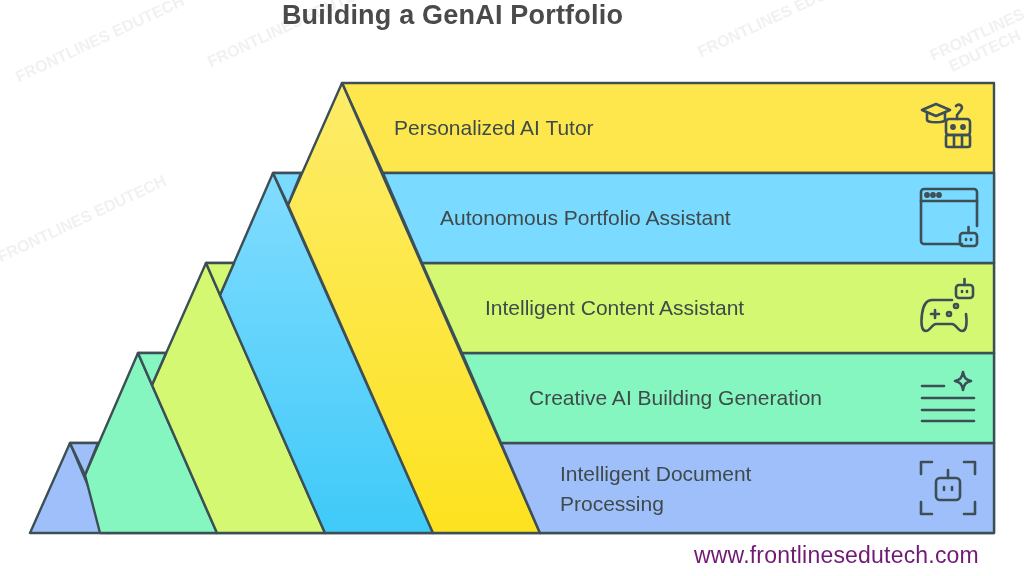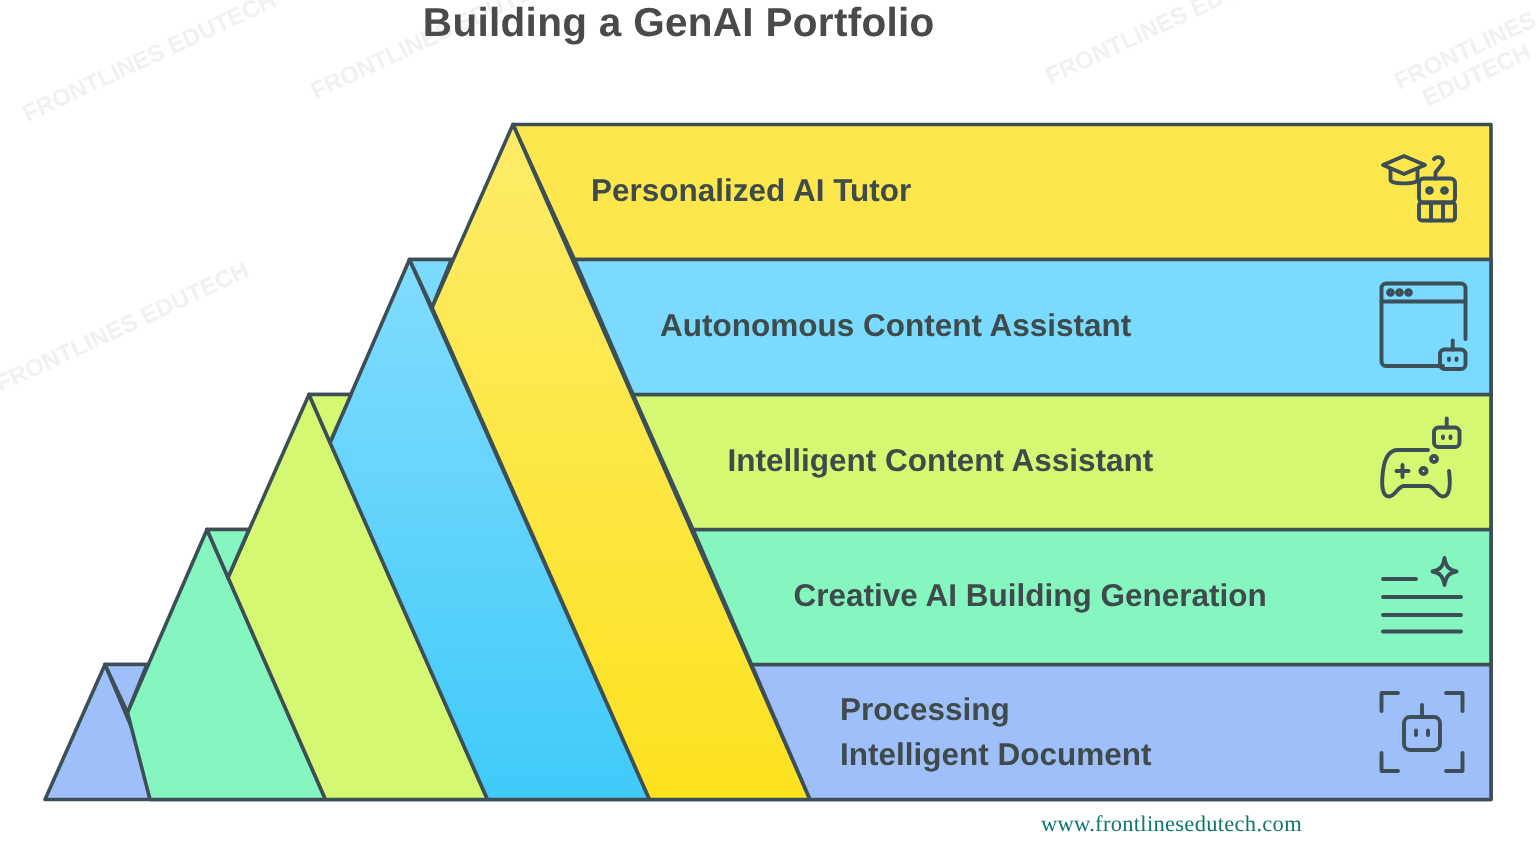--- a/index.html
+++ b/index.html
@@ -15,7 +15,7 @@
   }
   .diagram { position: absolute; left: 0; top: 0; }
   .label {
-    position: absolute; font-size: 21px; font-weight: bold; color: #3f4a4a;
+    position: absolute; font-size: 21px; font-weight: normal; color: #3f4a4a;
     line-height: 30px; white-space: nowrap;
   }
   .icon { position: absolute; width: 64px; height: 64px; }

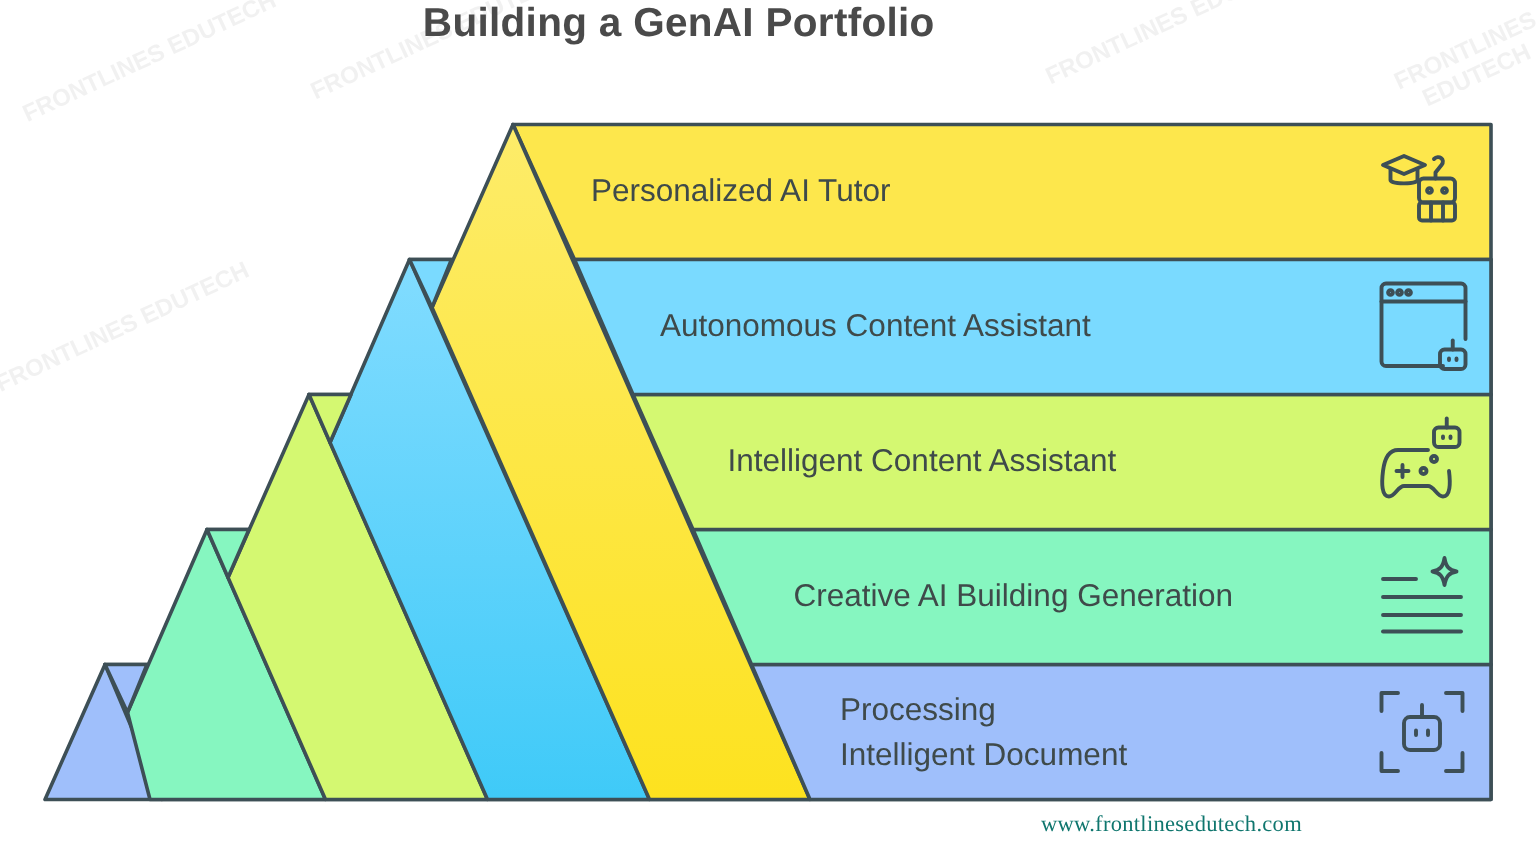--- a/index.html
+++ b/index.html
@@ -80,7 +80,7 @@
 </svg>
 
 <div class="label" style="left:394px;top:113px;">Personalized AI Tutor</div>
-<div class="label" style="left:440px;top:203px;">Autonomous Content Assistant</div>
+<div class="label" style="left:440px;top:203px;">Autonomous Portfolio Assistant</div>
 <div class="label" style="left:485px;top:293px;">Intelligent Content Assistant</div>
 <div class="label" style="left:529px;top:383px;">Creative AI Building Generation</div>
 <div class="label" style="left:560px;top:459px;">

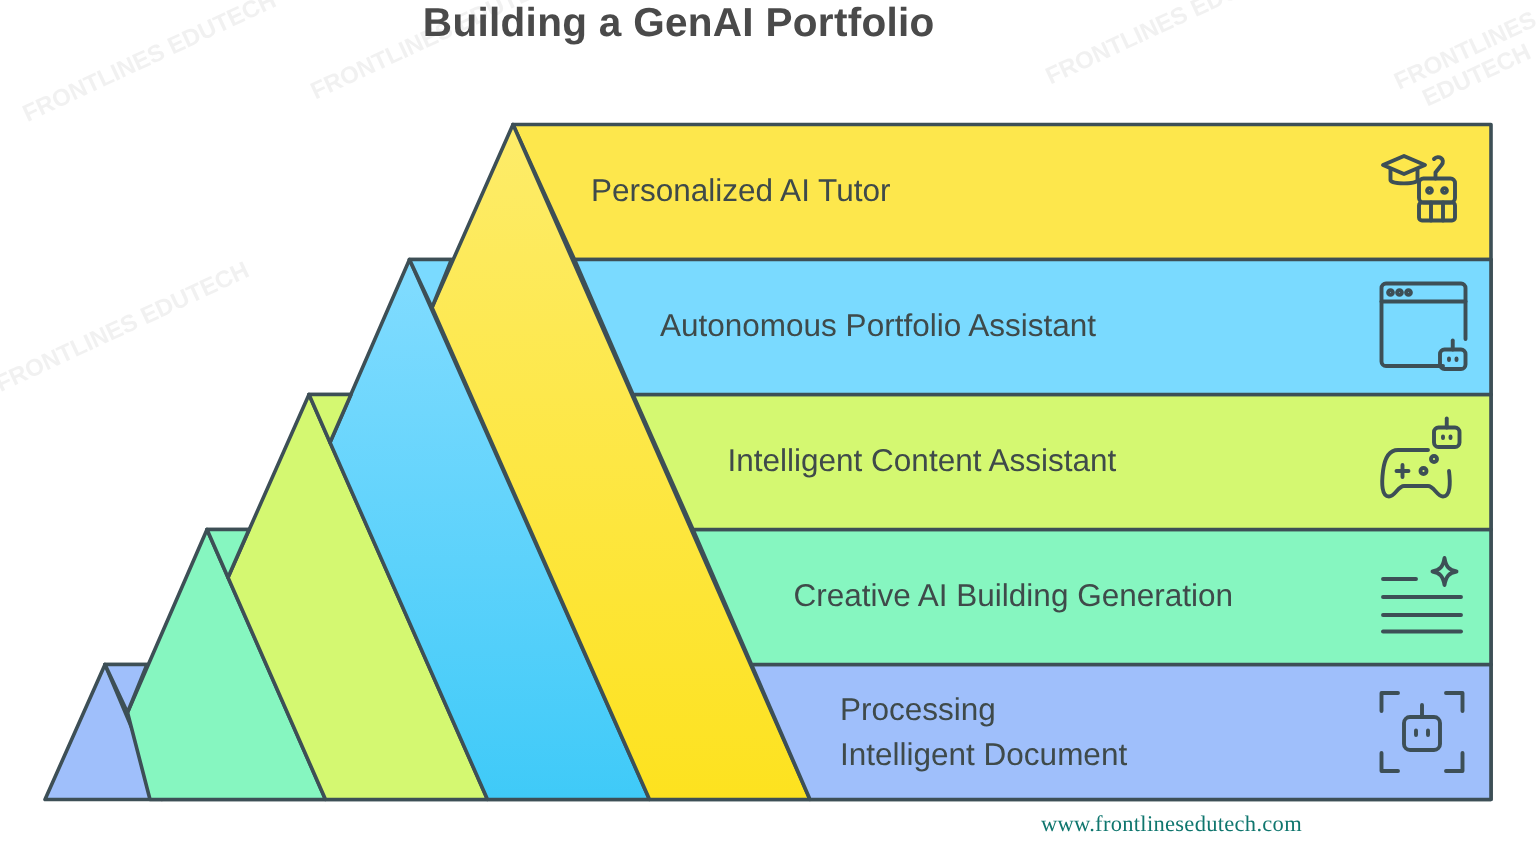--- a/index.html
+++ b/index.html
@@ -84,8 +84,8 @@
 <div class="label" style="left:485px;top:293px;">Intelligent Content Assistant</div>
 <div class="label" style="left:529px;top:383px;">Creative AI Building Generation</div>
 <div class="label" style="left:560px;top:459px;">
+  <div>Intelligent Document</div>
   <div>Processing</div>
-  <div>Intelligent Document</div>
 </div>
 
 <svg class="icon" style="left:916px;top:96px;" viewBox="0 0 64 64" fill="none" stroke="#3d4f56" stroke-width="2.6" stroke-linecap="round" stroke-linejoin="round">

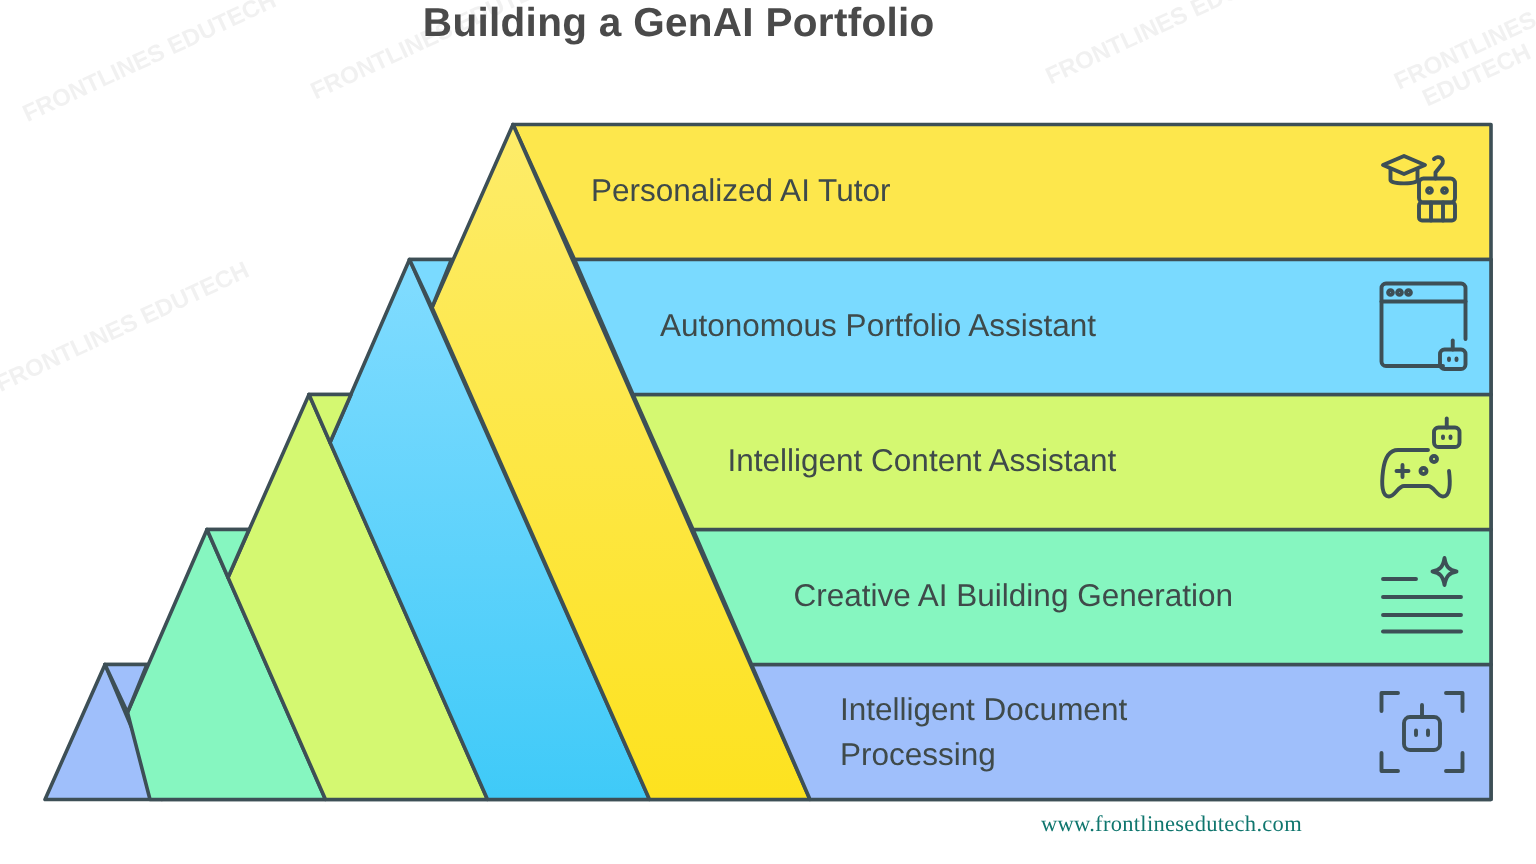--- a/index.html
+++ b/index.html
@@ -20,8 +20,8 @@
   }
   .icon { position: absolute; width: 64px; height: 64px; }
   .footer {
-    position: absolute; left: 694px; top: 542px; font-size: 15px; color: #0f766e;
-    font-family: Liberation Serif, serif; letter-spacing: 0.2px;
+    position: absolute; left: 694px; top: 542px; font-size: 23px; color: #701a75;
+    font-family: Liberation Sans, sans-serif; letter-spacing: 0.2px;
   }
   .wm {
     position: absolute; color: rgba(200,200,200,0.25); font-weight: bold; font-size: 16px;

